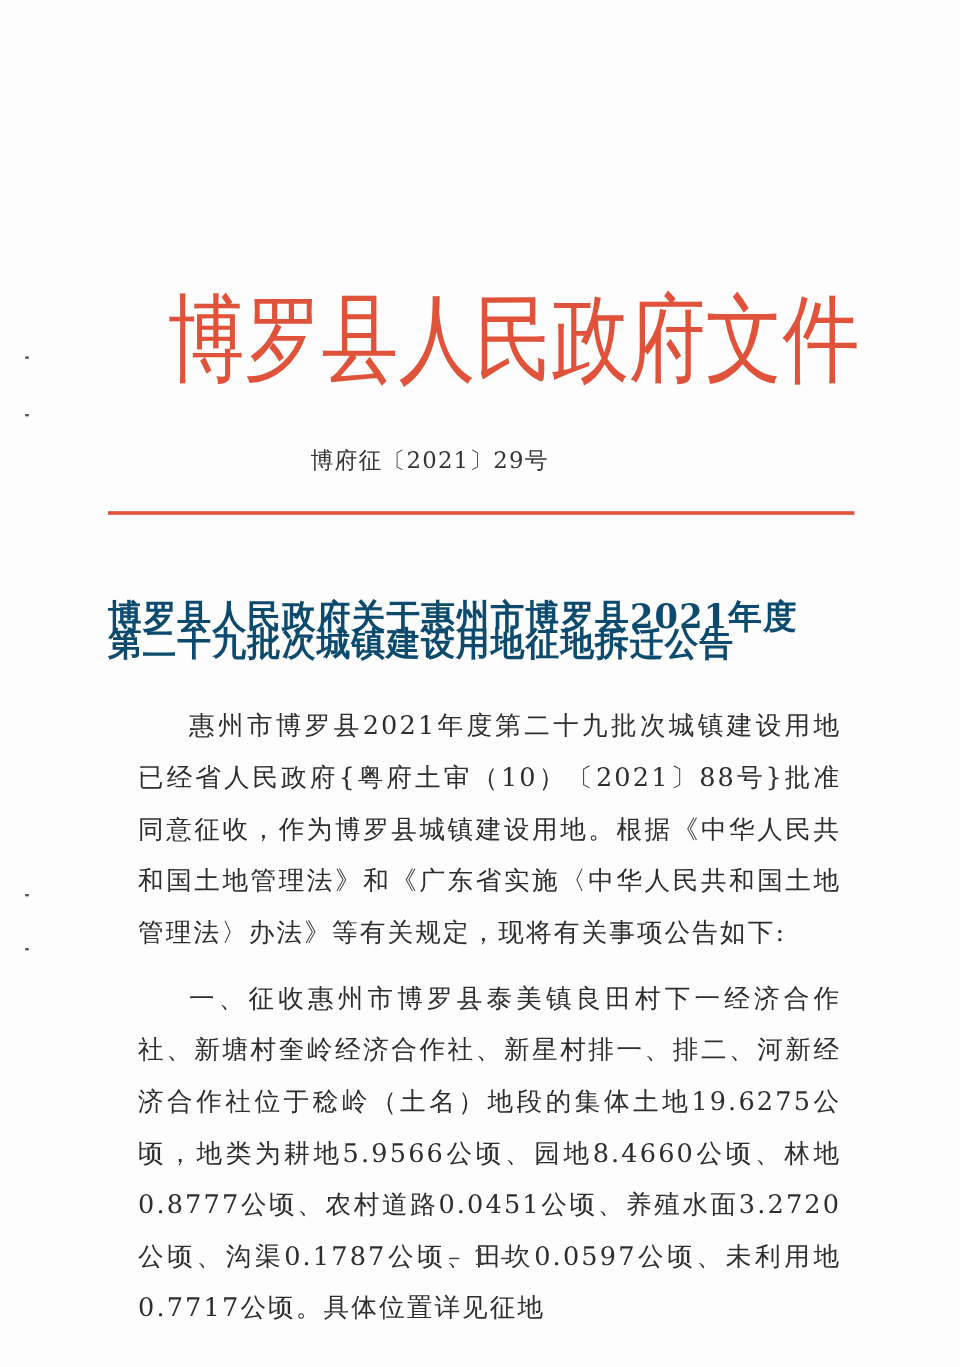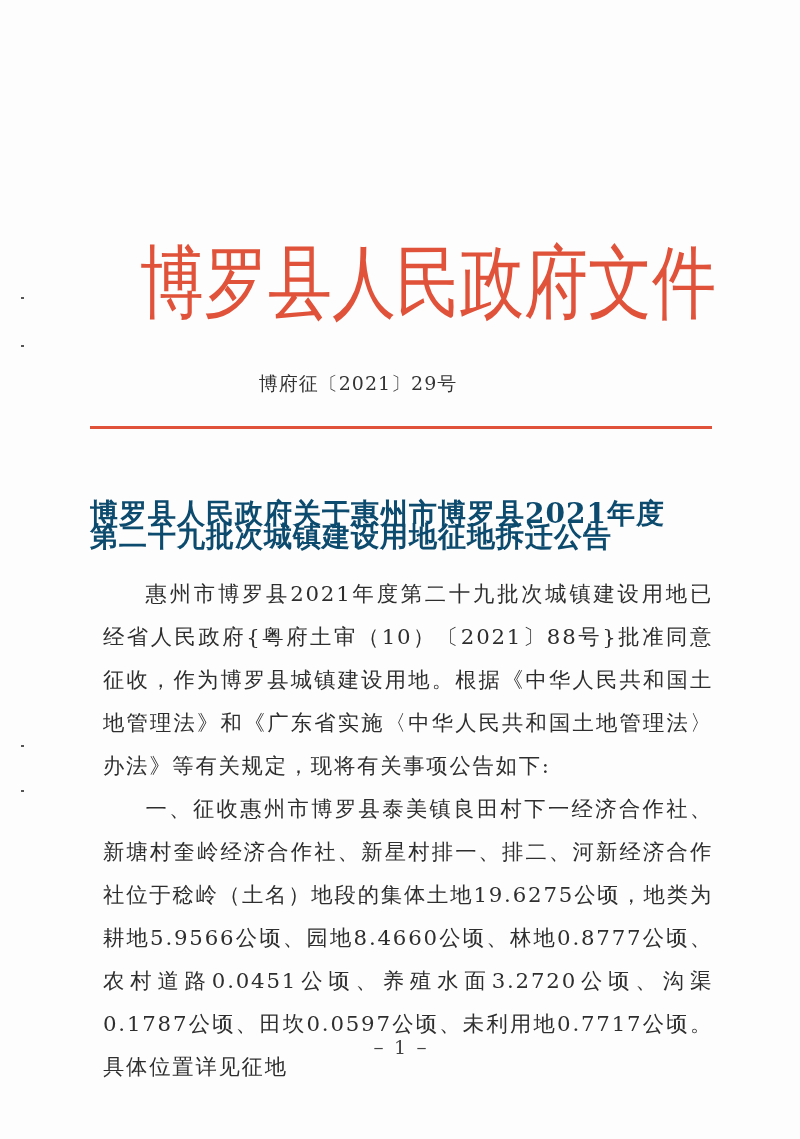--- a/index.html
+++ b/index.html
@@ -35,7 +35,7 @@
       font-size: 21.3px; line-height: 43px; color: #2e2e2e;
       letter-spacing: 1.8px; text-align: justify;
     }
-    .body-text p { margin: 0; text-indent: 2em; }
+    .body-text p { margin: 12px; text-indent: 2em; }
     .page-number {
       position: absolute; left: 0; width: 800px; top: 1035px; text-align: center;
       font-size: 19px; color: #444;

